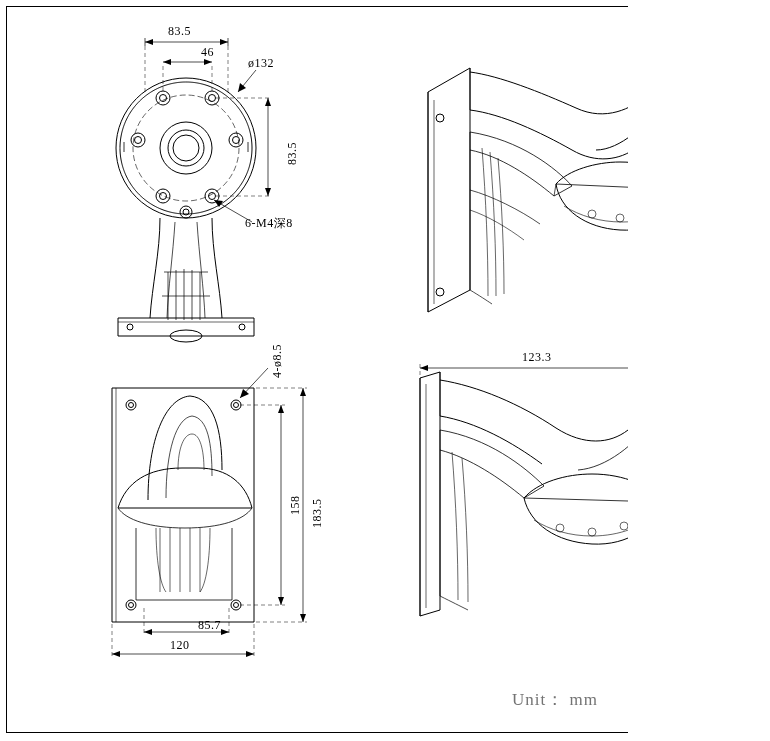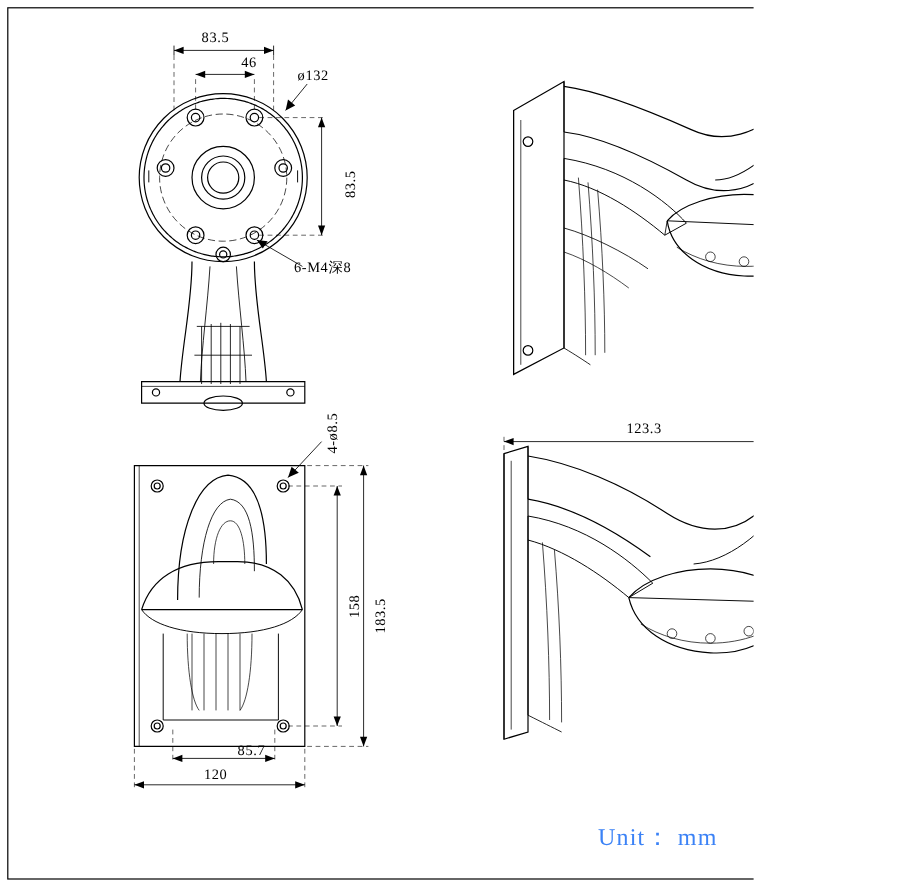--- a/index.html
+++ b/index.html
@@ -50,8 +50,8 @@
     right: 30px;
     bottom: 30px;
     font-family: "Liberation Serif", serif;
-    font-size: 20px;
-    color: #3b82f6;
+    font-size: 17px;
+    color: #737373;
     letter-spacing: 1px;
   }
 </style>

